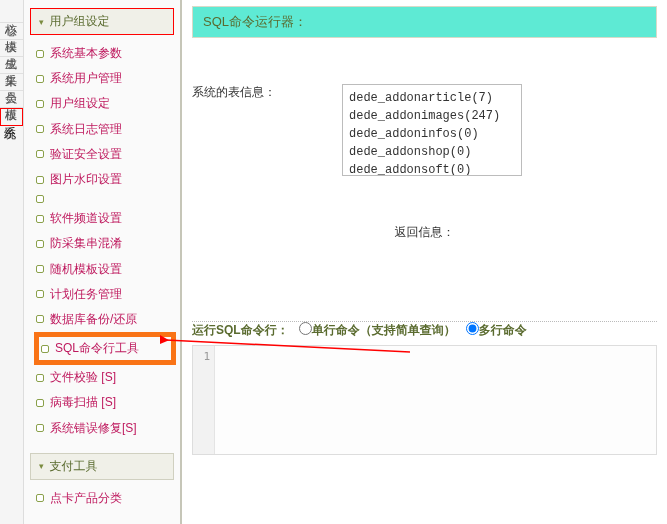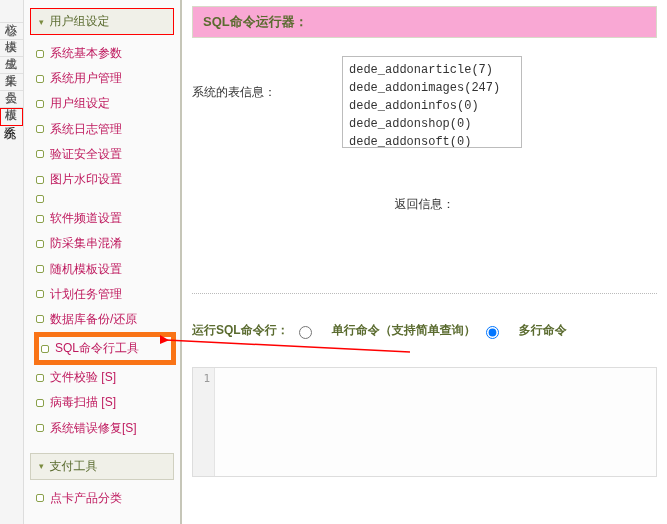--- a/index.html
+++ b/index.html
@@ -17,7 +17,7 @@
 .menu li .bullet { width: 8px; height: 8px; border: 1px solid #8aa04a; border-radius: 2px; background: #fff; flex-shrink: 0; }
 .menu li.boxed { border: 5px solid #f97316; padding: 2px 4px 2px 2px; }
 .main { flex: 1; background: #fff; position: relative; padding: 0; }
-.panel-title { margin: 6px 10px 8px 10px; padding: 6px 10px; background: #f9a8d4; border: 1px solid #d8dac8; color: #5a6b2f; font-size: 13px; font-weight: bold; }
+.panel-title { margin: 6px 10px 8px 10px; padding: 6px 10px; background: #5eead4; border: 1px solid #d8dac8; color: #5a6b2f; font-size: 13px; font-weight: normal; }
 .info-row { display: flex; align-items: flex-start; margin: 18px 10px; }
 .info-label { width: 150px; text-align: left; padding-right: 18px; font-size: 12px; color: #333; padding-top: 28px; }
 .info-box { flex: 1; }

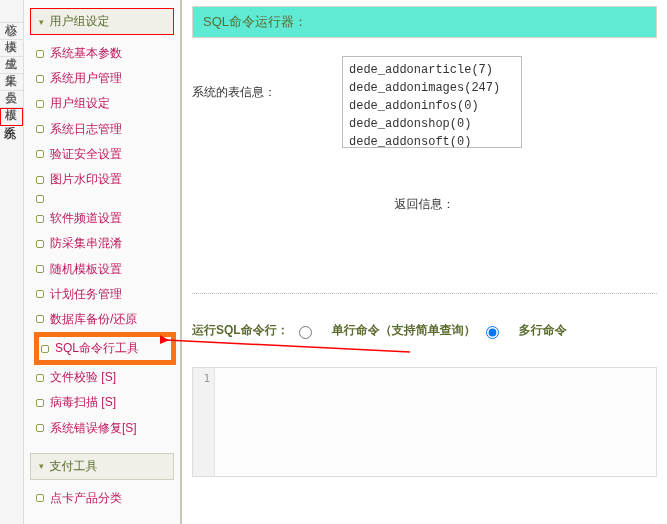--- a/index.html
+++ b/index.html
@@ -20,7 +20,7 @@
 .panel-title { margin: 6px 10px 8px 10px; padding: 6px 10px; background: #5eead4; border: 1px solid #d8dac8; color: #5a6b2f; font-size: 13px; font-weight: normal; }
 .info-row { display: flex; align-items: flex-start; margin: 18px 10px; }
 .info-label { width: 150px; text-align: left; padding-right: 18px; font-size: 12px; color: #333; padding-top: 28px; }
-.info-box { flex: 1; }
+.info-box { flex: 1; margin-top: 28px; }
 .table-box { border: 1px solid #bcbcbc; background: #fff; padding: 4px 6px; font-family: "Courier New", monospace; font-size: 12px; line-height: 1.5; width: 180px; height: 92px; overflow: hidden; }
 .return-row { margin: 48px 10px 80px 10px; text-align: center; font-size: 12px; }
 .divider { border-top: 1px dotted #bbb; margin: 0 10px; }

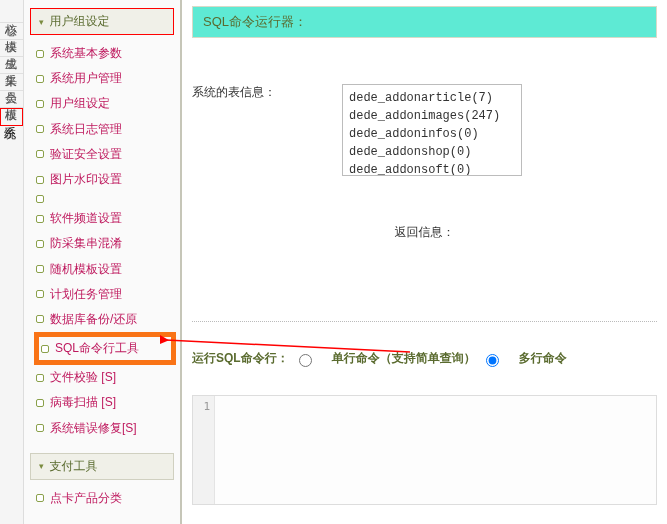--- a/index.html
+++ b/index.html
@@ -24,7 +24,7 @@
 .table-box { border: 1px solid #bcbcbc; background: #fff; padding: 4px 6px; font-family: "Courier New", monospace; font-size: 12px; line-height: 1.5; width: 180px; height: 92px; overflow: hidden; }
 .return-row { margin: 48px 10px 80px 10px; text-align: center; font-size: 12px; }
 .divider { border-top: 1px dotted #bbb; margin: 0 10px; }
-.run-row { margin: 28px 10px; font-size: 12px; display: flex; align-items: center; gap: 10px; }
+.run-row { margin: 0 10px; font-size: 12px; display: flex; align-items: center; gap: 10px; }
 .run-label { color: #5a6b2f; font-weight: bold; }
 .radio-opt { font-weight: bold; color: #5a6b2f; display: flex; align-items: flex-end; gap: 20px; }
 .editor { margin: 6px 10px; border: 1px solid #ddd; height: 110px; background: #fdfdfd; display: flex; }

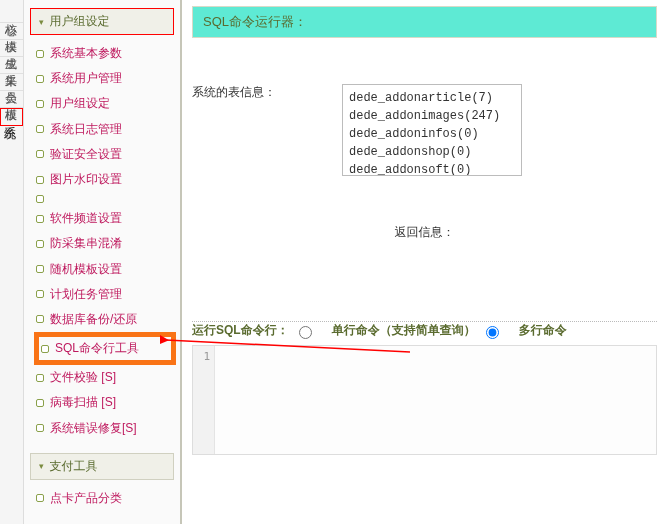--- a/index.html
+++ b/index.html
@@ -26,7 +26,7 @@
 .divider { border-top: 1px dotted #bbb; margin: 0 10px; }
 .run-row { margin: 0 10px; font-size: 12px; display: flex; align-items: center; gap: 10px; }
 .run-label { color: #5a6b2f; font-weight: bold; }
-.radio-opt { font-weight: bold; color: #5a6b2f; display: flex; align-items: flex-end; gap: 20px; }
+.radio-opt { font-weight: bold; color: #5a6b2f; display: flex; align-items: flex-start; gap: 0; }
 .editor { margin: 6px 10px; border: 1px solid #ddd; height: 110px; background: #fdfdfd; display: flex; }
 .gutter { width: 22px; background: #f2f2f2; border-right: 1px solid #e4e4e4; text-align: right; padding: 4px 4px 0 0; font-size: 11px; color: #999; font-family: monospace; }
 .arrow-svg { position: absolute; left: 160px; top: 330px; pointer-events: none; }

